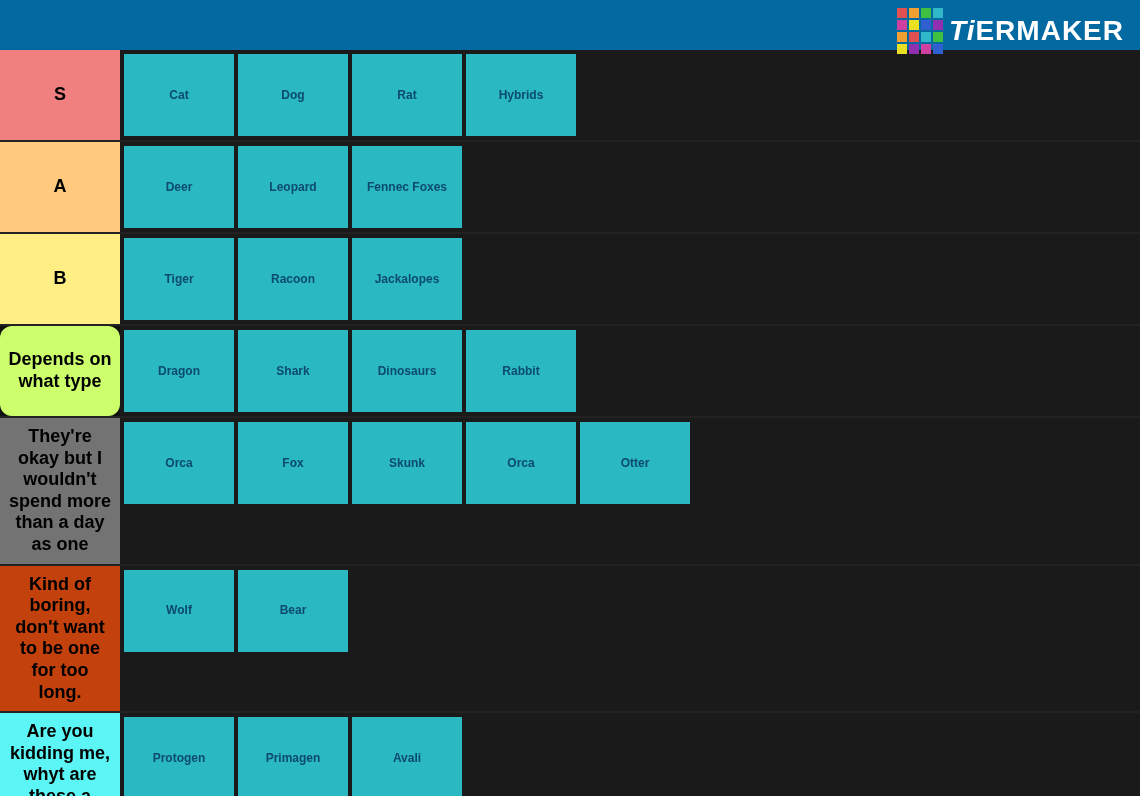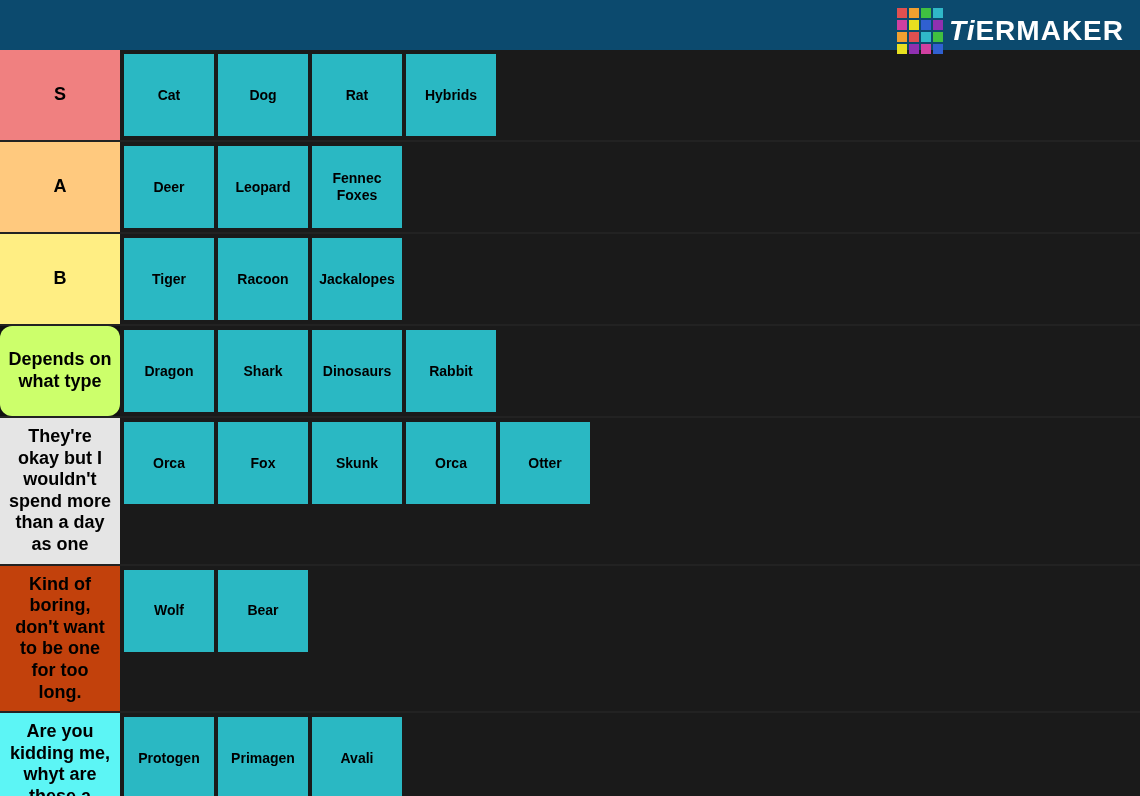--- a/index.html
+++ b/index.html
@@ -95,7 +95,7 @@
     .top-bar {
       display: flex;
       justify-content: flex-end;
-      background: #0c4a6e;
+      background: #0369a1;
       padding: 6px 16px 6px 6px;
       min-height: 50px;
       align-items: center;

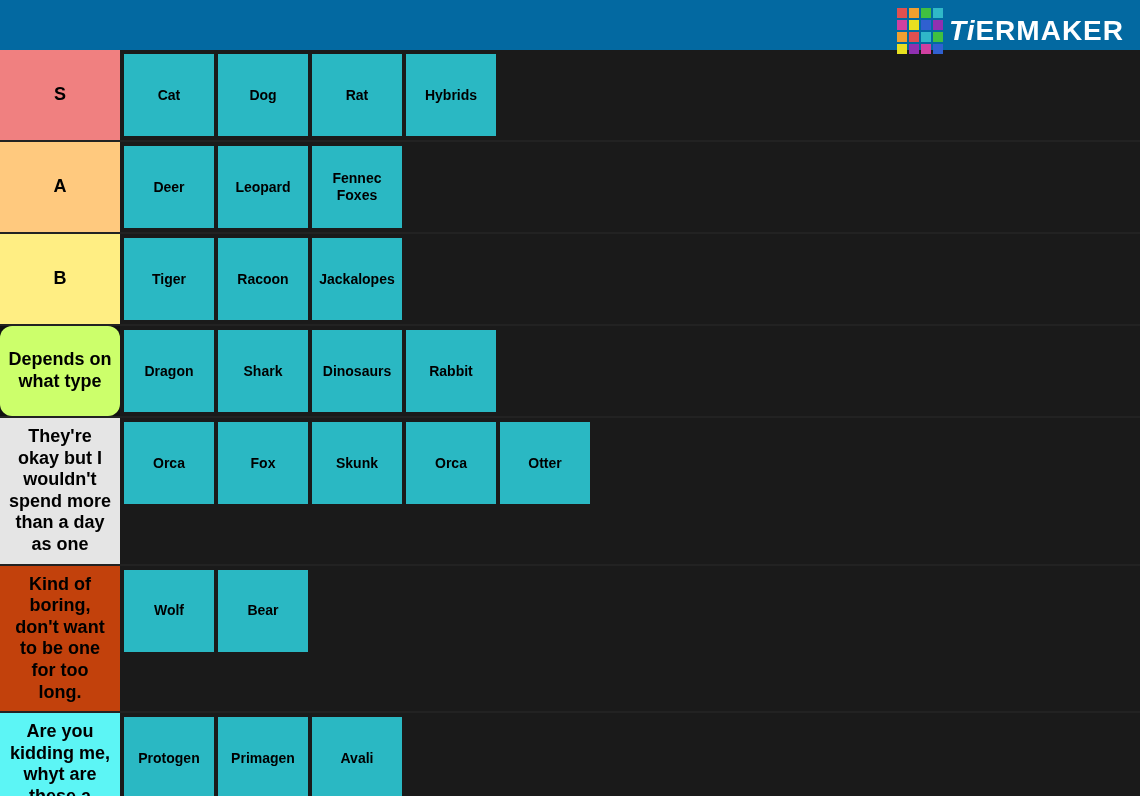--- a/index.html
+++ b/index.html
@@ -45,16 +45,16 @@
     }
 
     .tier-item {
-      width: 90px;
+      width: 110px;
       min-height: 82px;
       background: #2ab8c3;
       display: flex;
       align-items: center;
       justify-content: center;
       text-align: center;
-      font-size: 14px;
+      font-size: 12px;
       font-weight: bold;
-      color: #000000;
+      color: #0c4a6e;
       padding: 4px;
       line-height: 1.2;
     }

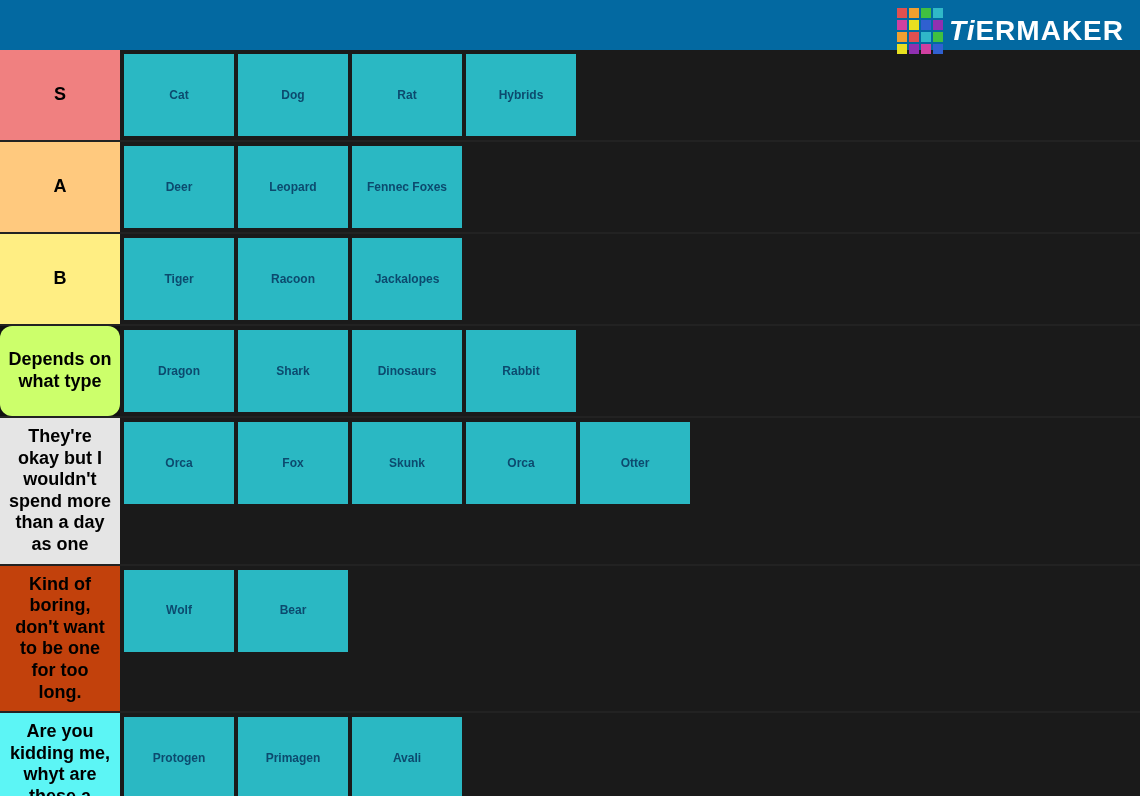--- a/index.html
+++ b/index.html
@@ -183,7 +183,7 @@
         </div>
       </div>
       <div class="tier-row">
-        <div class="tier-label" style="background-color: #e5e5e5;">They're okay but I wouldn't spend more than a day as one</div>
+        <div class="tier-label" style="background-color: #737373;">They're okay but I wouldn't spend more than a day as one</div>
         <div class="tier-items">
           <div class="tier-item">Orca</div>
           <div class="tier-item">Fox</div>

